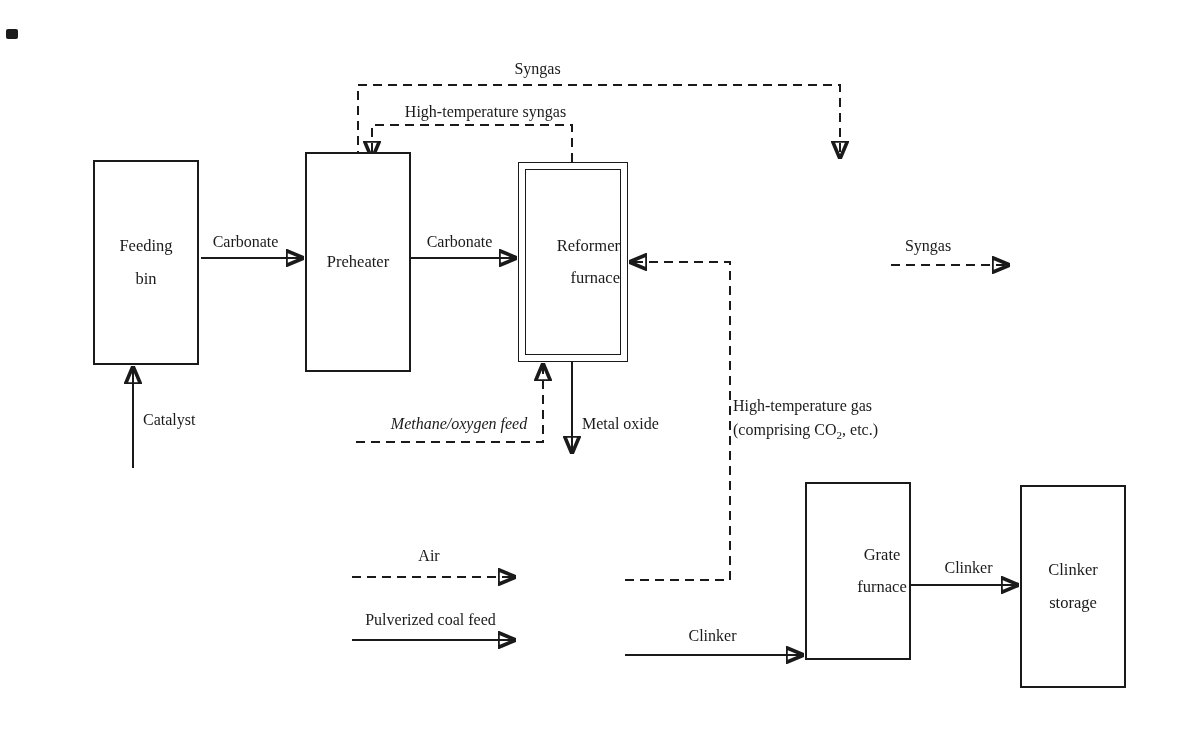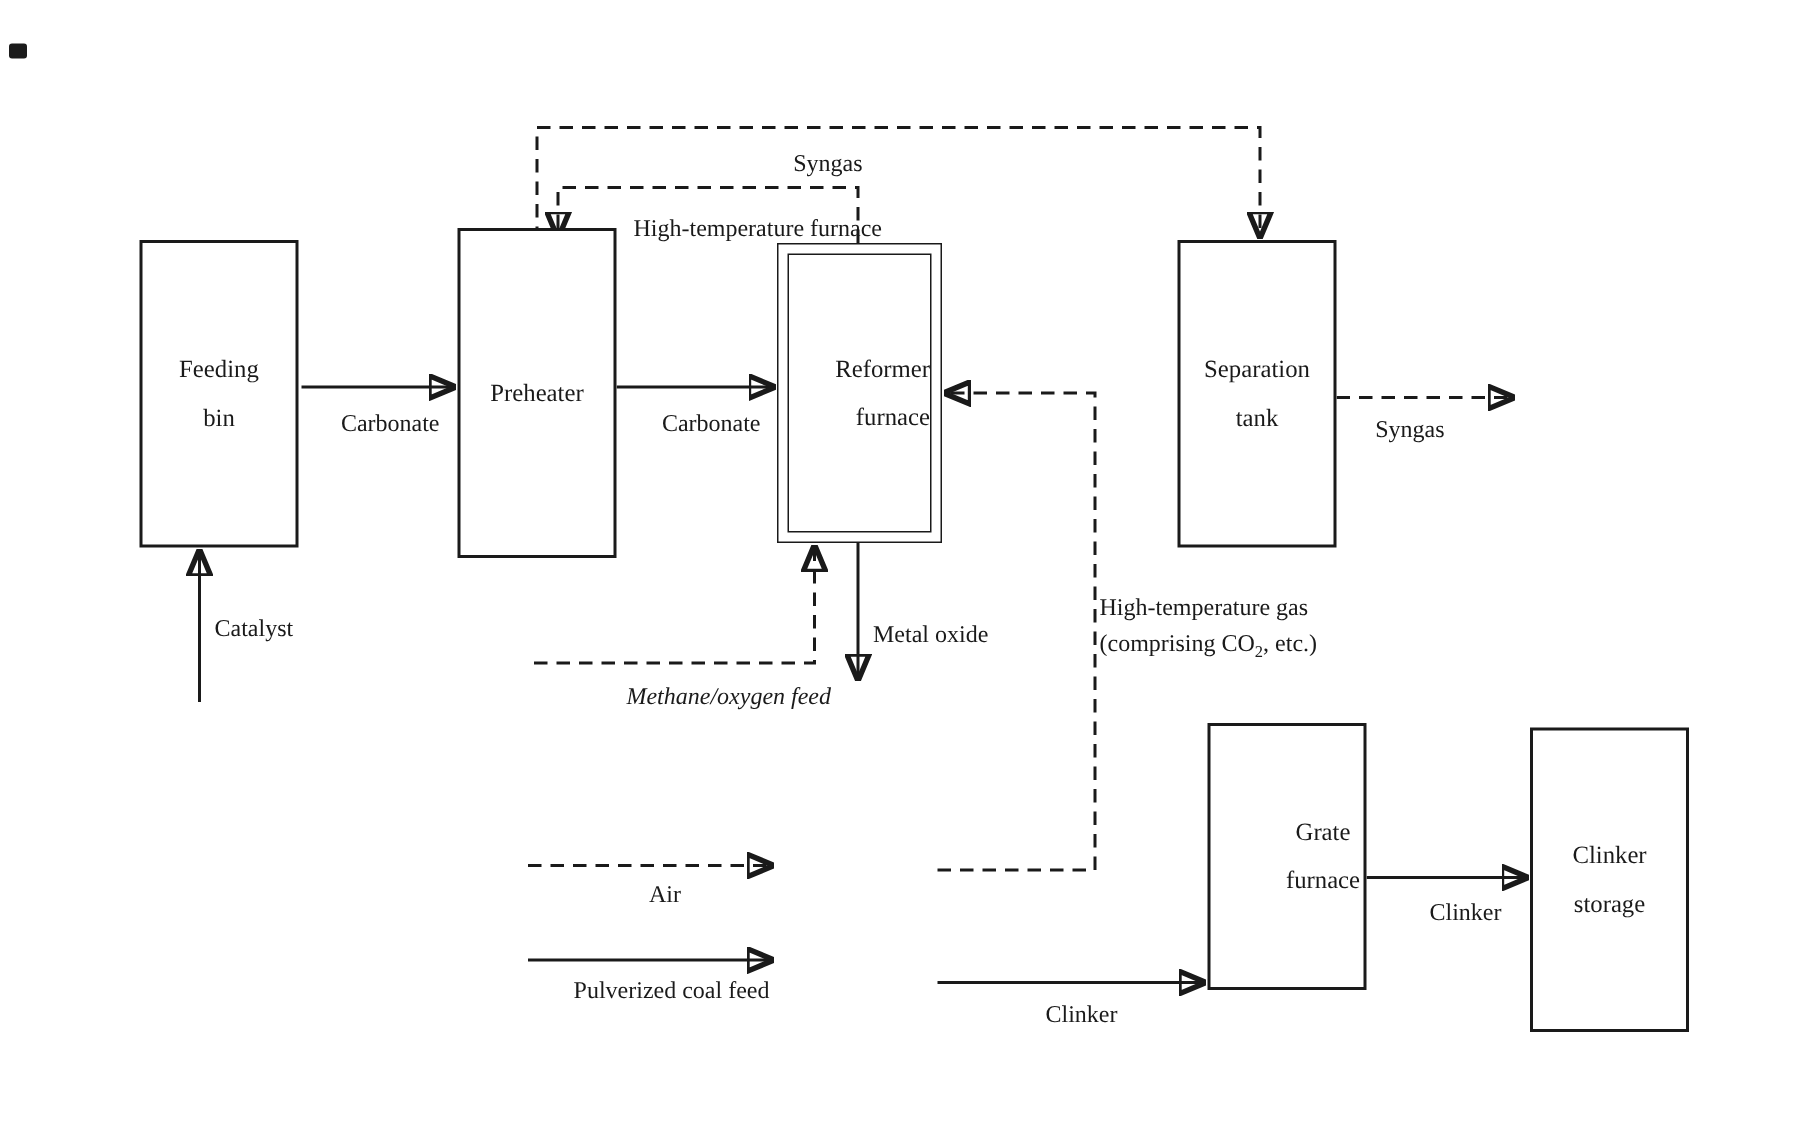--- a/index.html
+++ b/index.html
@@ -44,7 +44,7 @@
     font-size: 16px;
     white-space: nowrap;
   }
-  .edge-label.center { text-align: right; margin-top: 41px; }
+  .edge-label.center { text-align: center; }
   .edge-label sub { font-size: 11px; }
   .artifact {
     position: absolute;

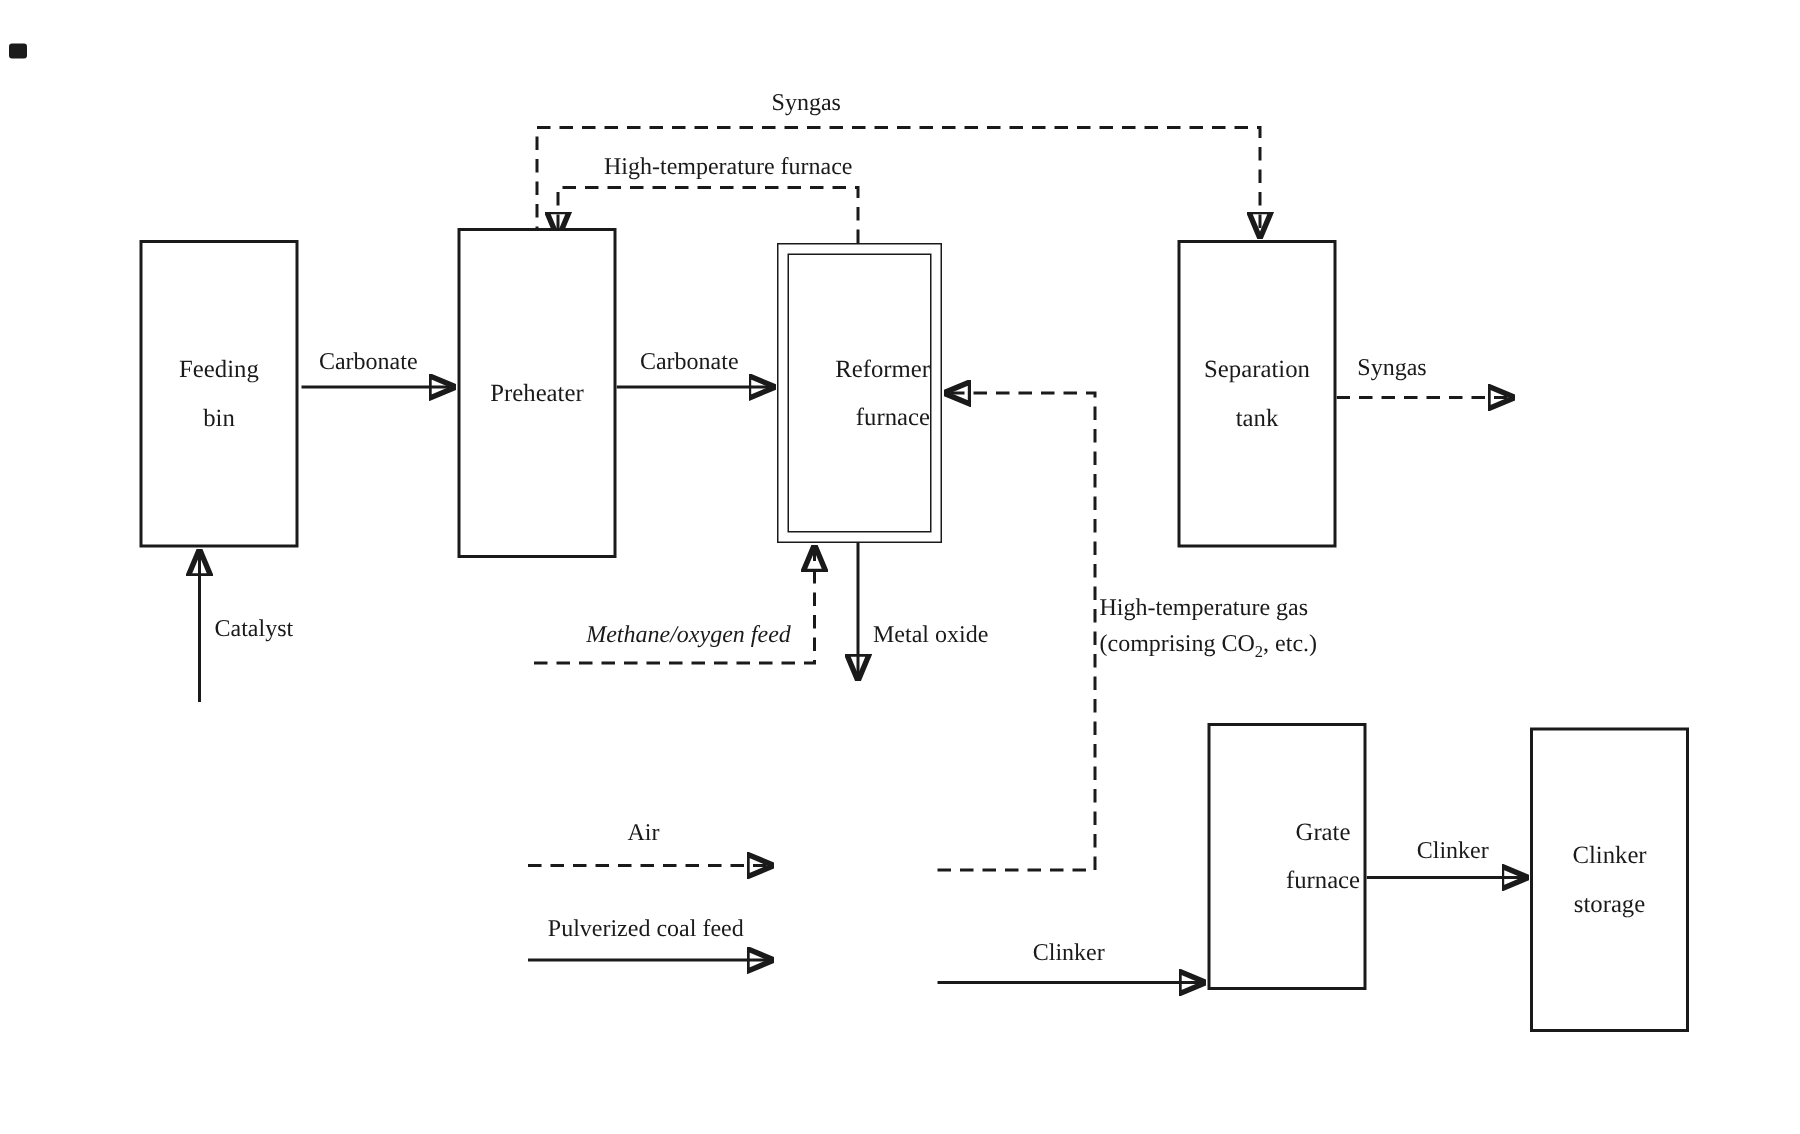--- a/index.html
+++ b/index.html
@@ -120,7 +120,7 @@
 
   <div class="edge-label center" style="left:500px; top:60px; width:75px;">Syngas</div>
 
-  <div class="edge-label center" style="left:383px; top:103px; width:205px;">High-temperature furnace</div>
+  <div class="edge-label center" style="left:383px; top:103px; width:205px;">High-temperature syngas</div>
 
   <div class="edge-label center" style="left:198px; top:233px; width:95px;">Carbonate</div>
 

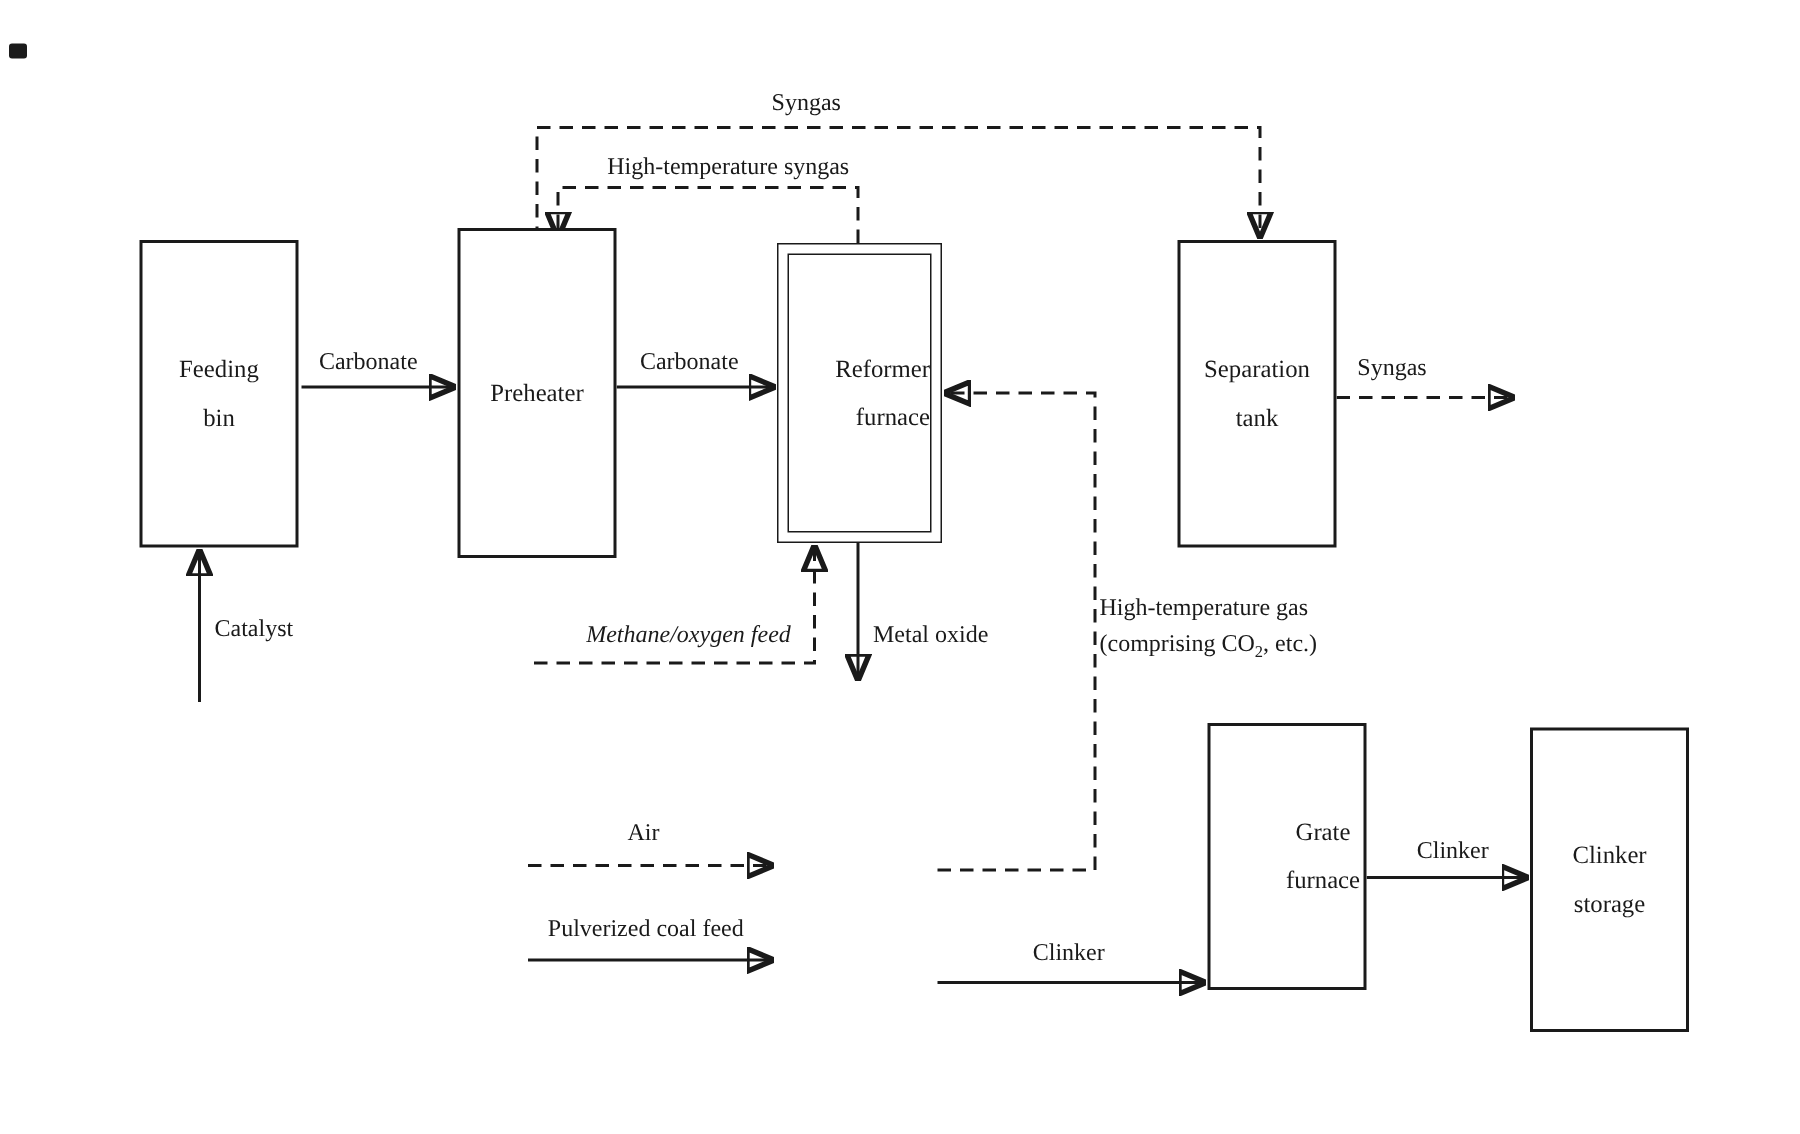--- a/index.html
+++ b/index.html
@@ -102,10 +102,6 @@
     </div>
   </div>
 
-  <div class="node" style="left:785px; top:160px; width:106px; height:205px;">
-    <div>Separation</div>
-    <div>tank</div>
-  </div>
 
 
   <div class="node" style="left:805px; top:482px; width:106px; height:178px;padding-left:48px;">

